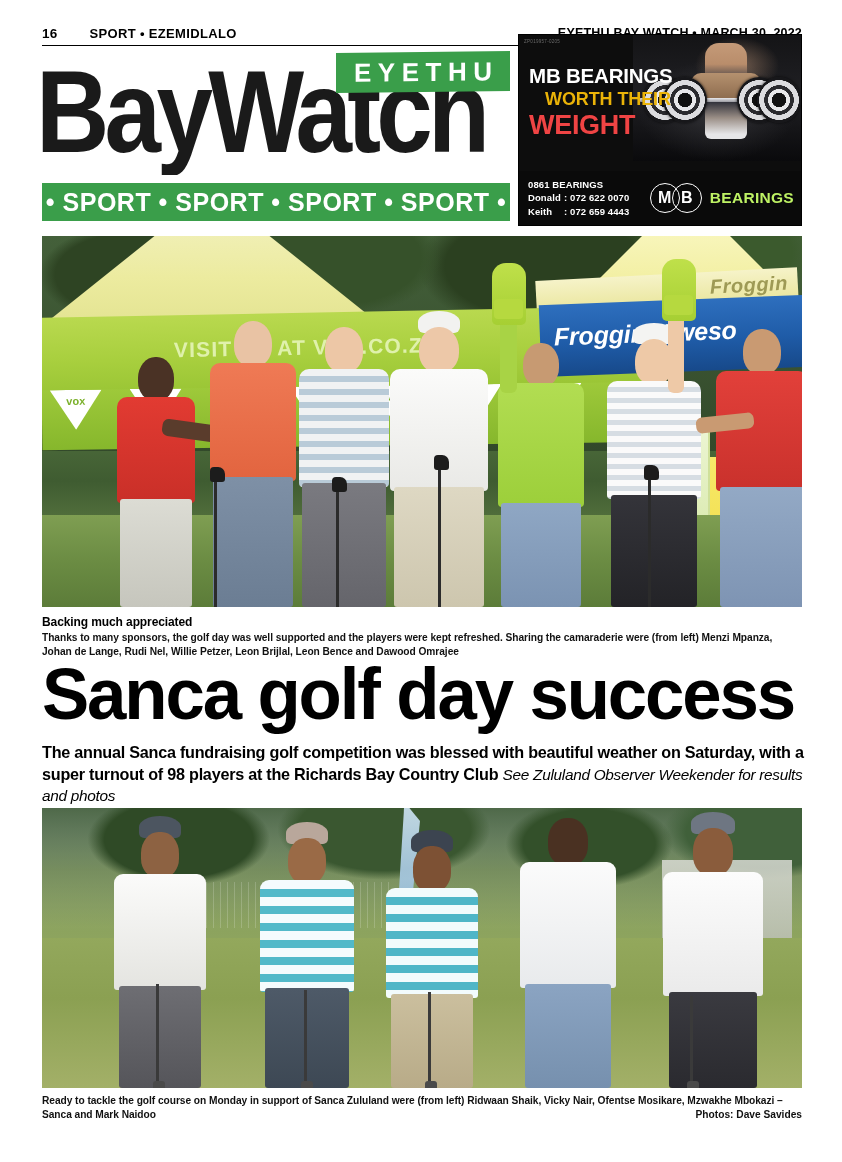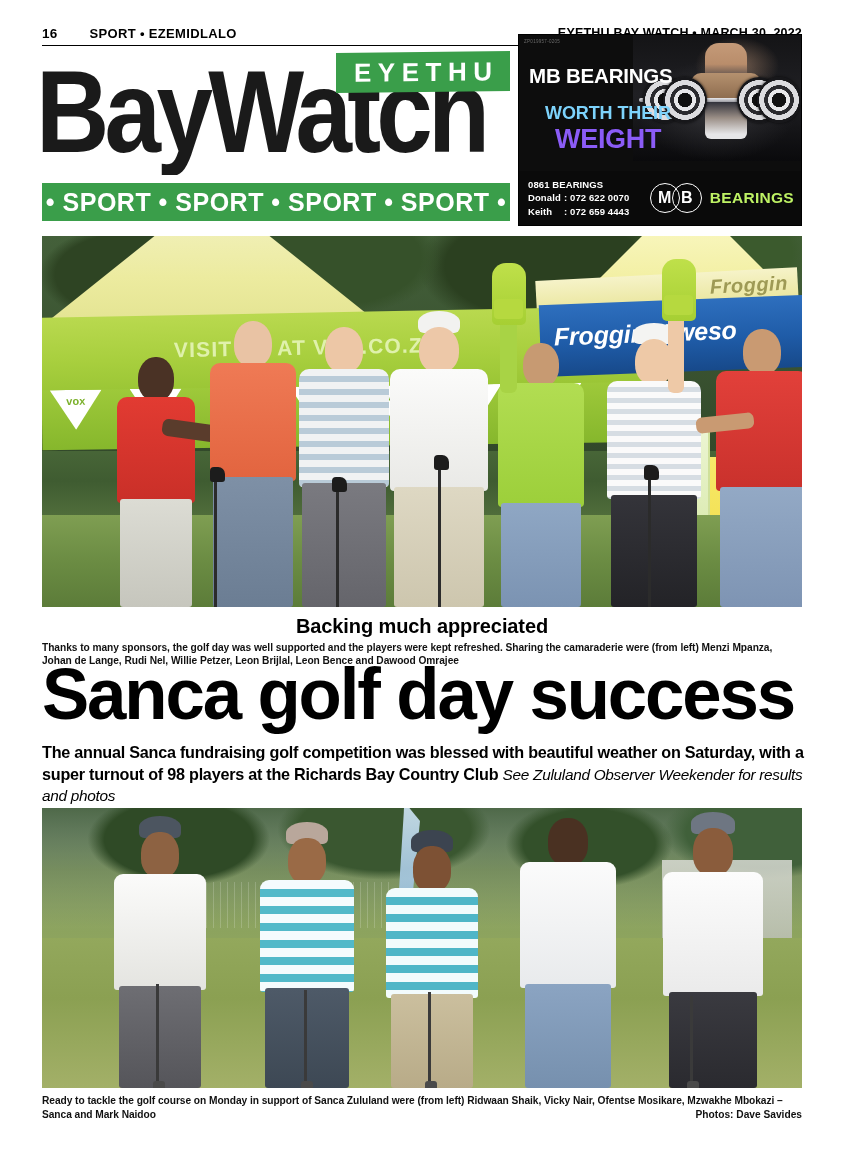--- a/index.html
+++ b/index.html
@@ -132,8 +132,8 @@
     line-height: 1.05; white-space: nowrap;
   }
   .ad-line2 {
-    font-size: 18px; font-weight: 700; color: #7dd3fc; letter-spacing: -.1px;
-    line-height: 1.1; margin-top: 17px; margin-left: 16px; white-space: nowrap;
+    font-size: 18px; font-weight: 700; color: #eab308; letter-spacing: -.1px;
+    line-height: 1.1; margin-top: 3px; margin-left: 16px; white-space: nowrap;
   }
   .ad-line3 {
     font-size: 27px; font-weight: 700; color: #8b5cf6; letter-spacing: -.3px;

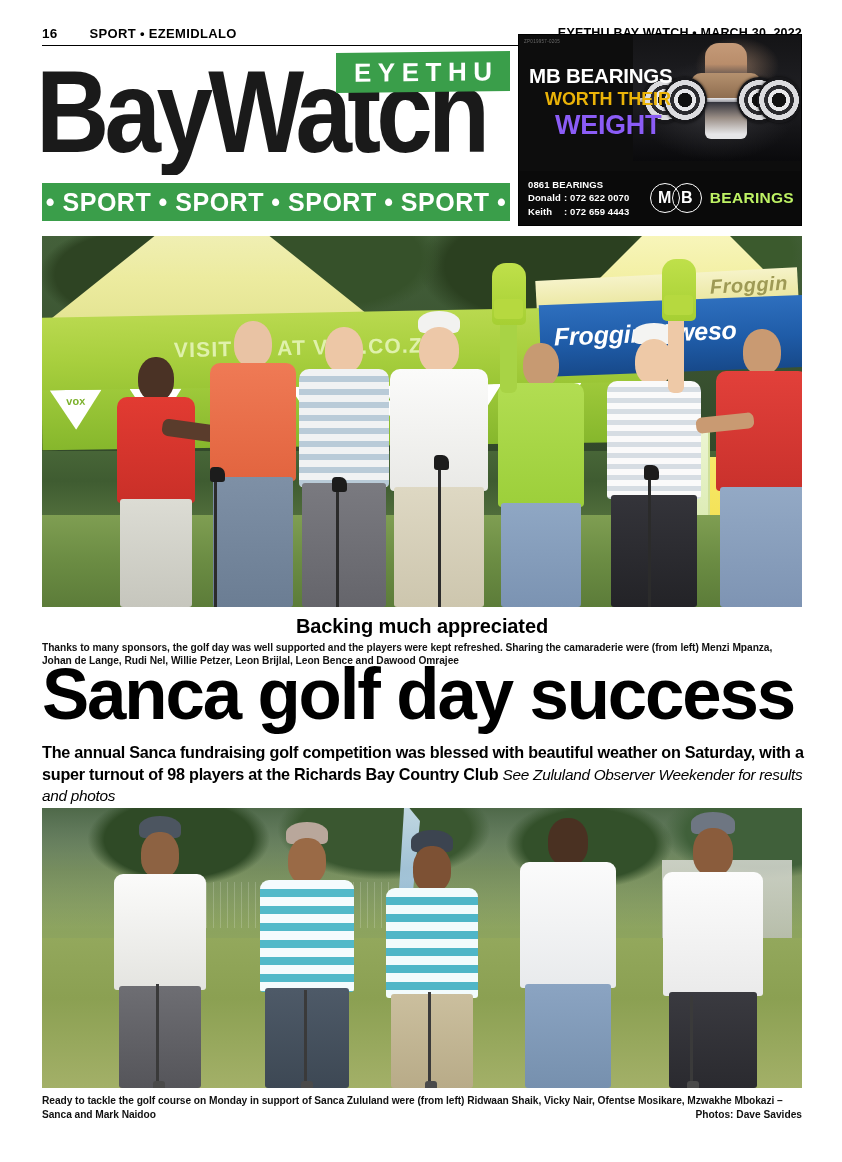--- a/index.html
+++ b/index.html
@@ -136,8 +136,8 @@
     line-height: 1.1; margin-top: 3px; margin-left: 16px; white-space: nowrap;
   }
   .ad-line3 {
-    font-size: 27px; font-weight: 700; color: #8b5cf6; letter-spacing: -.3px;
-    line-height: 1.05; margin-top: 2px; margin-left: 26px; white-space: nowrap;
+    font-size: 27px; font-weight: 700; color: #ef4444; letter-spacing: -.3px;
+    line-height: 1.05; margin-top: 2px; white-space: nowrap;
     text-shadow: 0 0 1px rgba(0,0,0,.6);
   }
   .ad-footer {

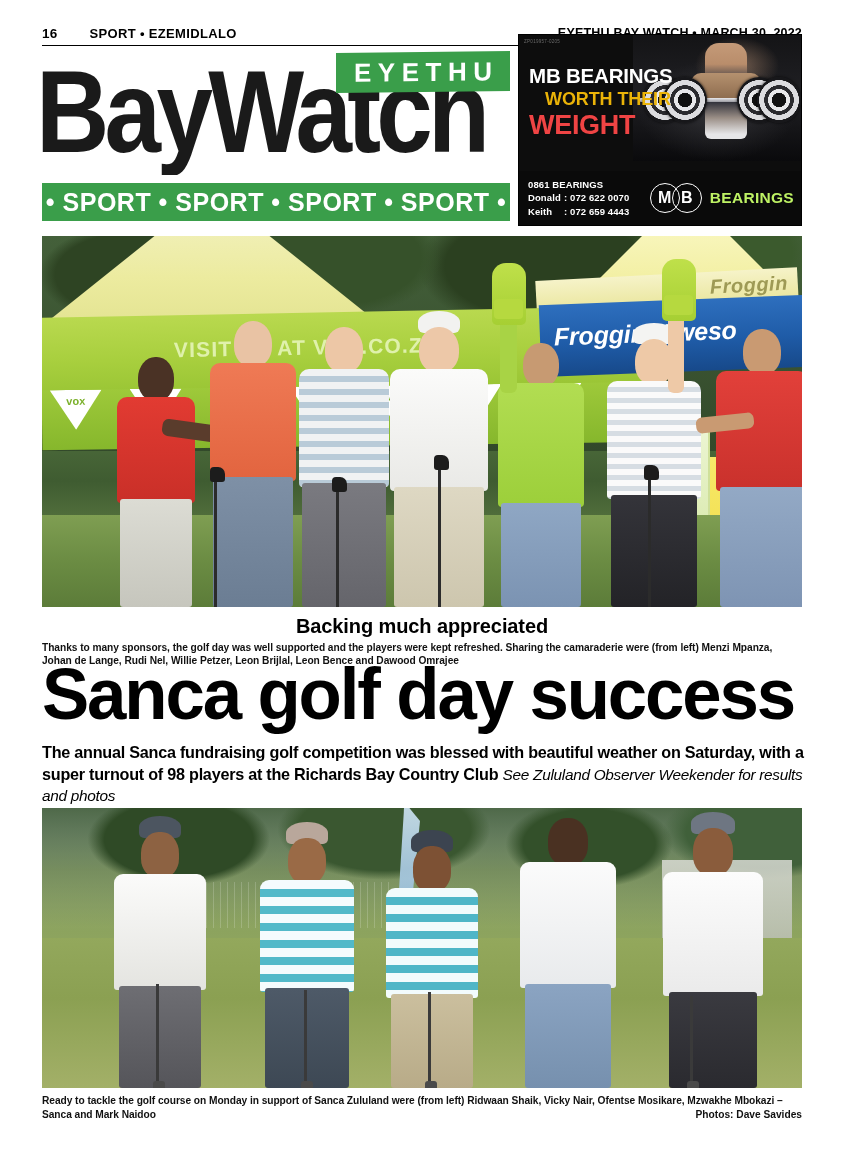--- a/index.html
+++ b/index.html
@@ -304,9 +304,8 @@
   
   .cap { position: absolute; left: 42px; width: 760px; }
   .cap-title {
-    font-size: 20px; font-weight: 700; color: #000; line-height: 1.18;
+    font-size: 12px; font-weight: 700; color: #000; line-height: 1.18;
     letter-spacing: -.1px;
-    text-align: center;
   }
   .cap-body {
     font-size: 10.2px; font-weight: 700; color: #111; line-height: 1.33;

